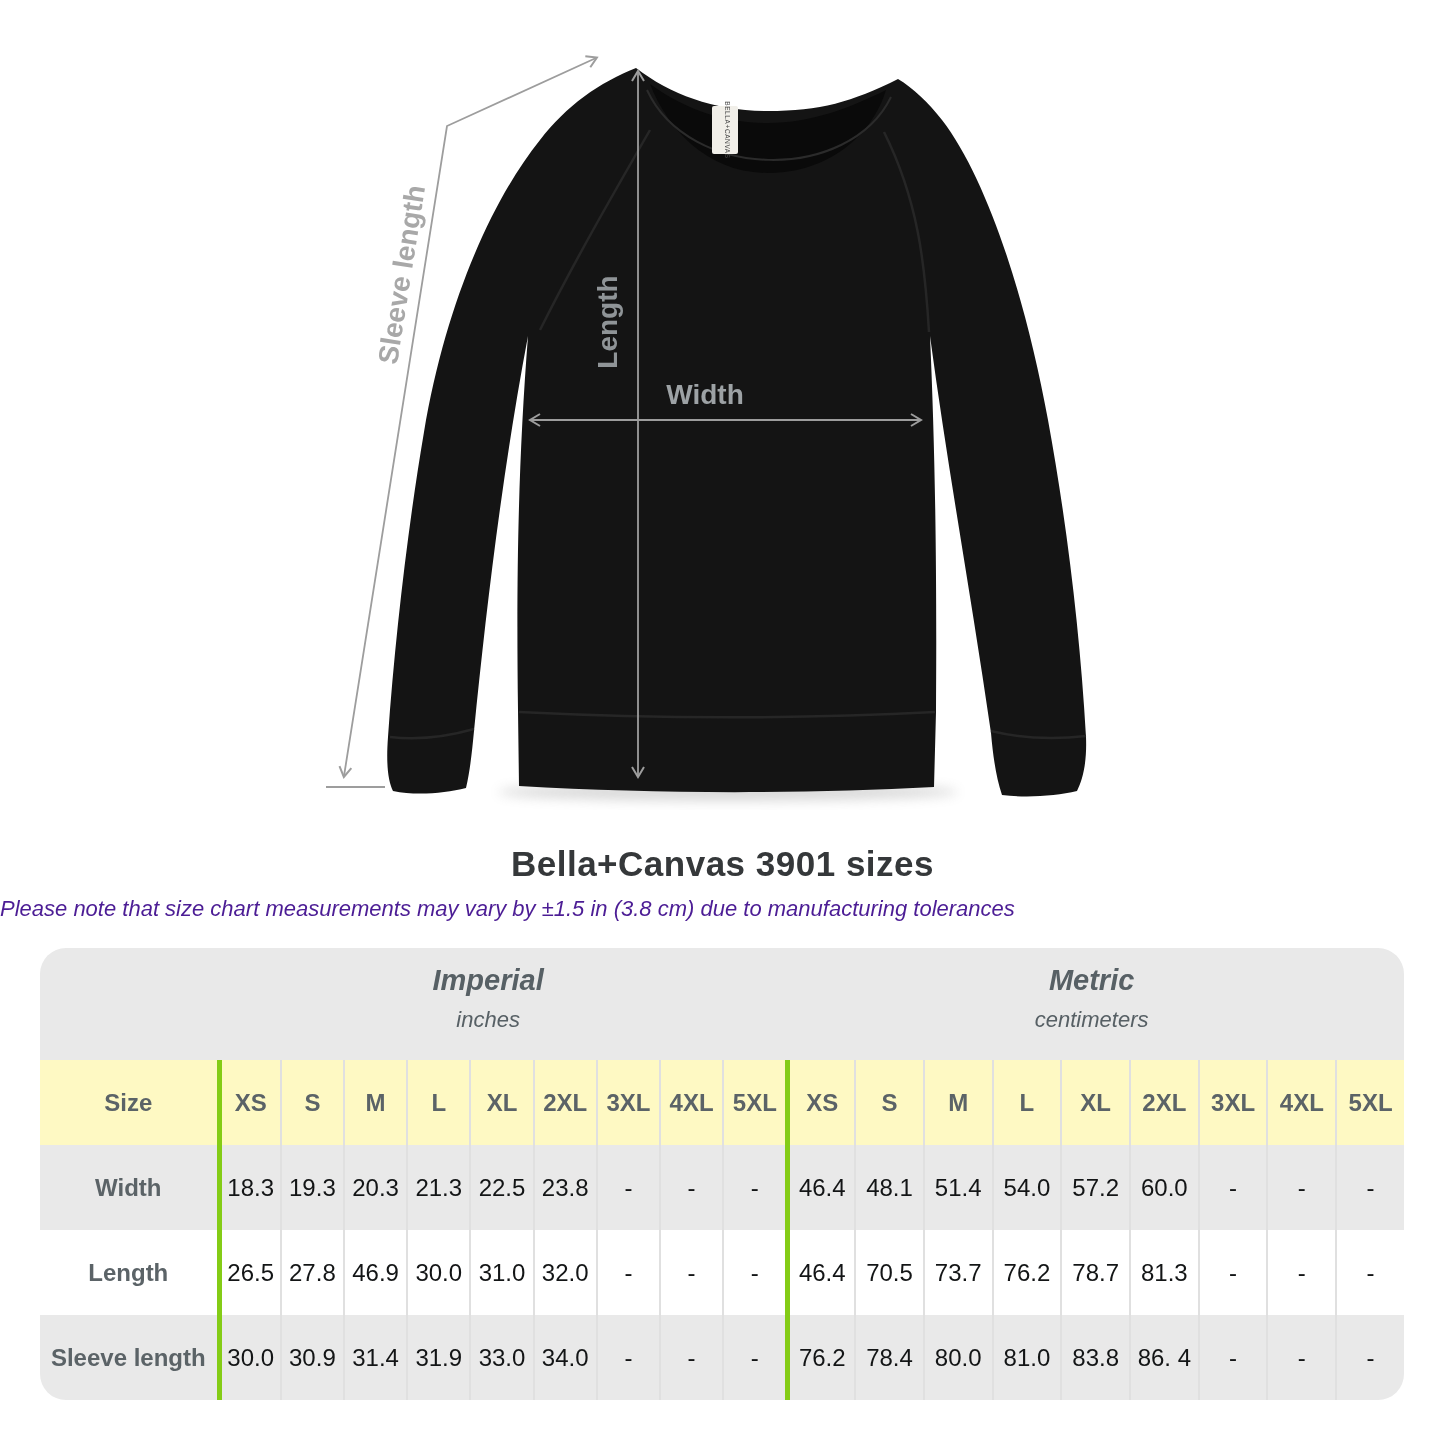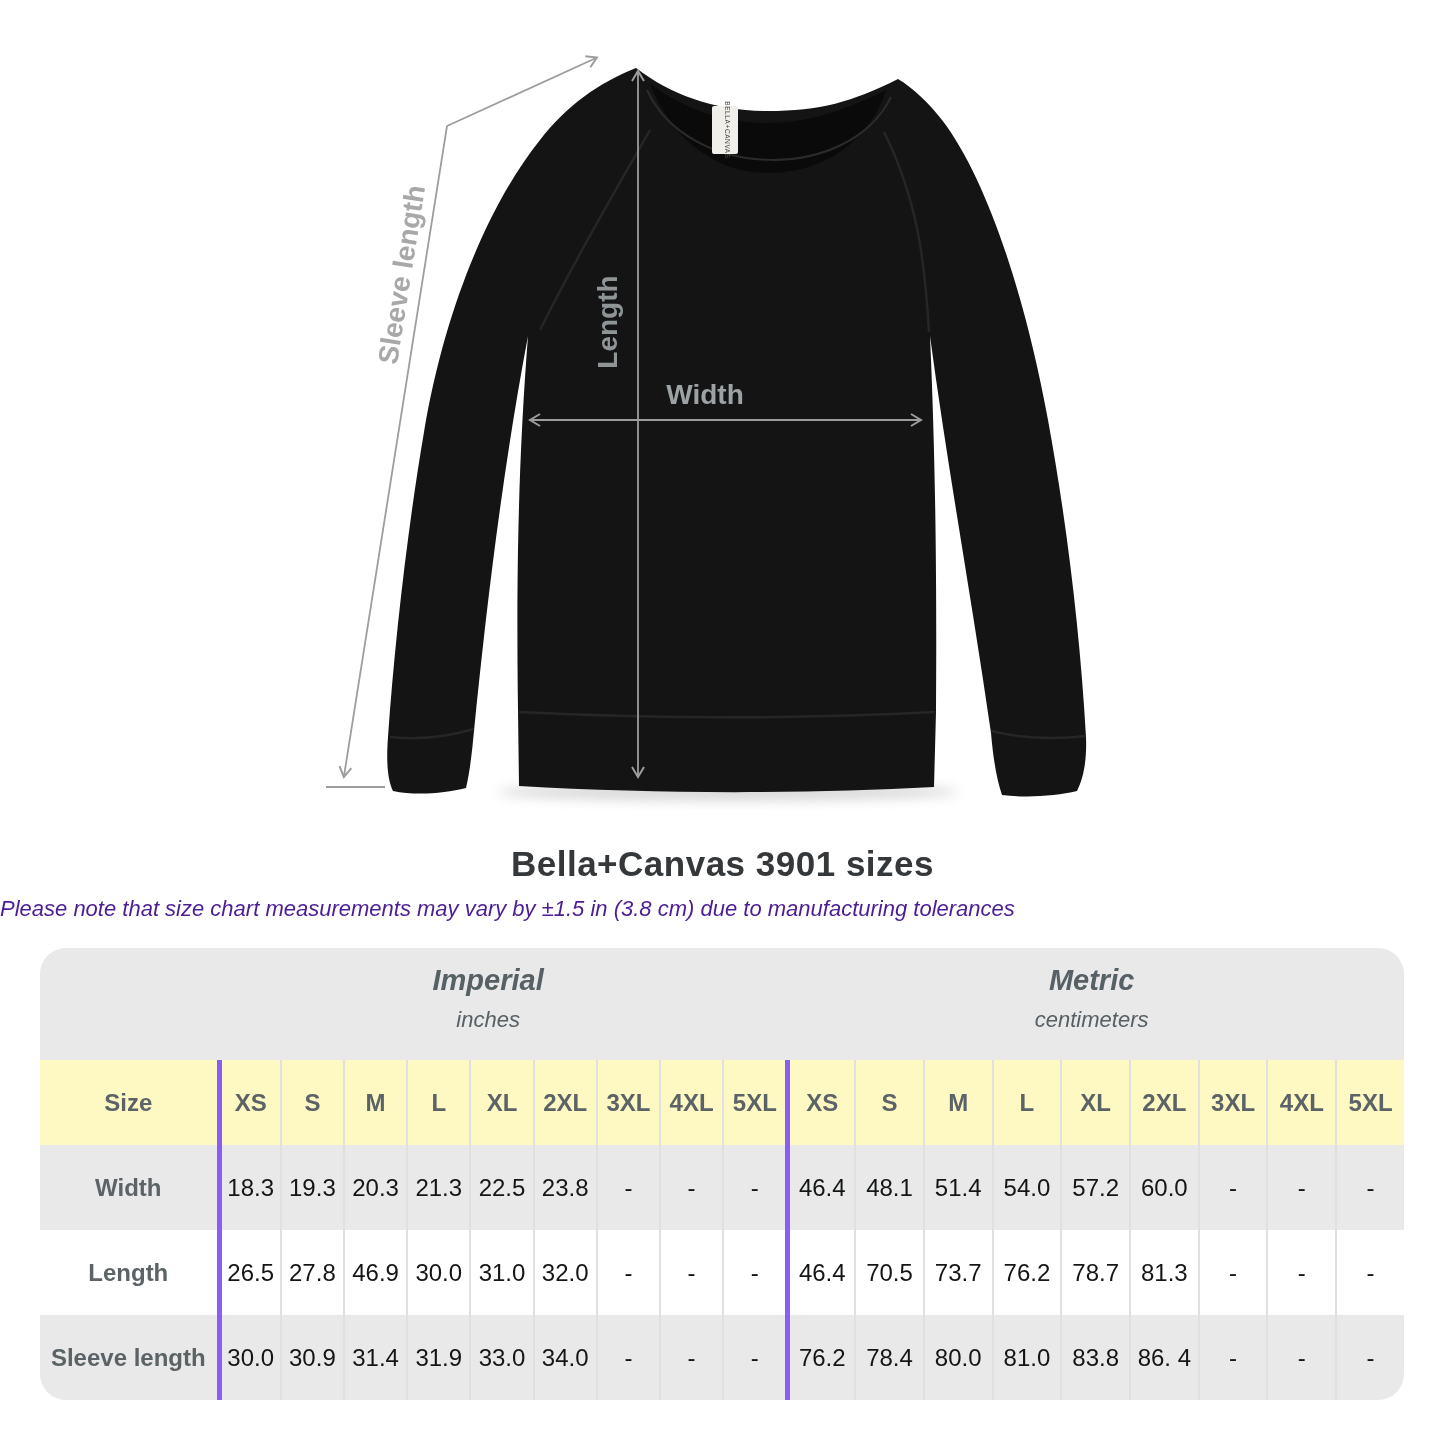--- a/index.html
+++ b/index.html
@@ -25,7 +25,7 @@
   tr.data-row td.rowlab{font-weight:700;color:#5b6367;}
   tr.stripe td{background:#e9e9e9;}
   .csep{border-left:2px solid #e0e0e0;}
-  .gsep{border-left:5px solid #8b5cf6;}
+  .gsep{border-left:5px solid #84cc16;}
 </style>
 </head>
 <body>

